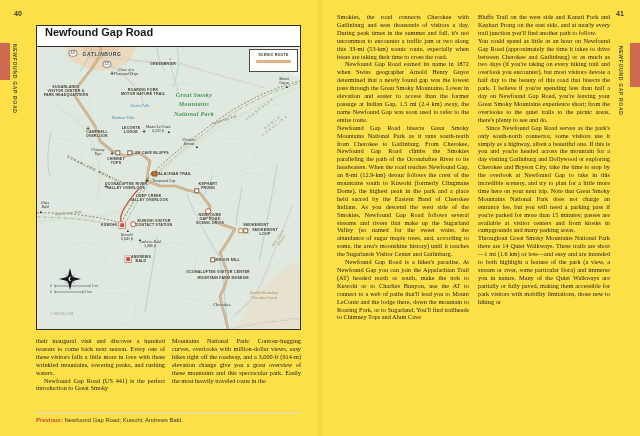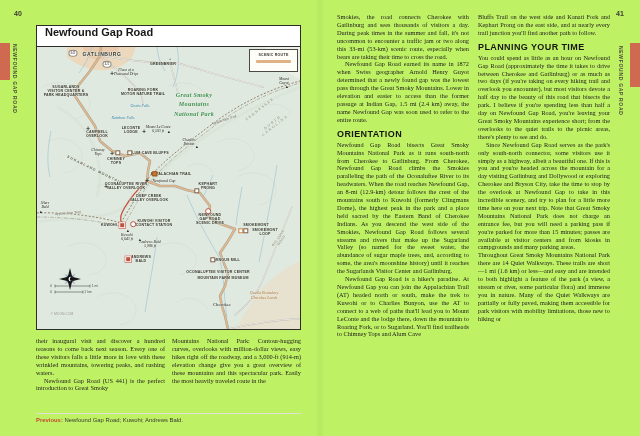--- a/index.html
+++ b/index.html
@@ -3,7 +3,7 @@
 <meta charset="utf-8">
 <style>
   html,body{margin:0;padding:0;}
-  #root{position:relative;width:640px;height:436px;background:#bef264;overflow:hidden;
+  #root{position:relative;width:640px;height:436px;background:#fde047;overflow:hidden;
         font-family:"Liberation Serif",serif;color:#24221e;}
   .pagenum{position:absolute;font:bold 7px "Liberation Sans",sans-serif;color:#3c3933;}
   #pagenum-left{left:14px;top:10px;}

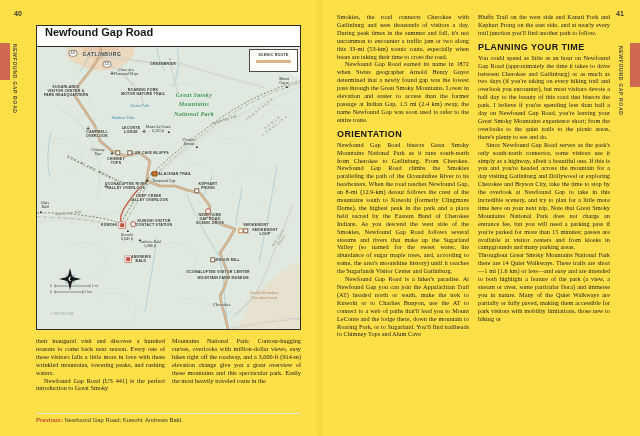--- a/index.html
+++ b/index.html
@@ -306,7 +306,6 @@
     </div>
     <div class="col">
       <p>Bluffs Trail on the west side and Kanati Fork and Kephart Prong on the east side, and at nearly every trail junction you'll find another path to follow.</p>
-      <h2>PLANNING YOUR TIME</h2>
       <p>You could spend as little as an hour on Newfound Gap Road (approximately the time it takes to drive between Cherokee and Gatlinburg) or as much as two days (if you're taking on every hiking trail and overlook you encounter), but most visitors devote a half day to the beauty of this road that bisects the park. I believe if you're spending less than half a day on Newfound Gap Road, you're leaving your Great Smoky Mountains experience short; from the overlooks to the quiet trails to the picnic areas, there's plenty to see and do.</p>
       <p class="ind">Since Newfound Gap Road serves as the park's only south-north connector, some visitors use it simply as a highway, albeit a beautiful one. If this is you and you're headed across the mountain for a day visiting Gatlinburg and Dollywood or exploring Cherokee and Bryson City, take the time to stop by the overlook at Newfound Gap to take in this incredible scenery, and try to plan for a little more time here on your next trip. Note that Great Smoky Mountains National Park does not charge an entrance fee, but you will need a parking pass if you're parked for more than 15 minutes; passes are available at visitor centers and from kiosks in campgrounds and many parking areas.</p>
       <p>Throughout Great Smoky Mountains National Park there are 14 Quiet Walkways. These trails are short—1 mi (1.6 km) or less—and easy and are intended to both highlight a feature of the park (a view, a stream or river, some particular flora) and immerse you in nature. Many of the Quiet Walkways are partially or fully paved, making them accessible for park visitors with mobility limitations, those new to hiking or</p>

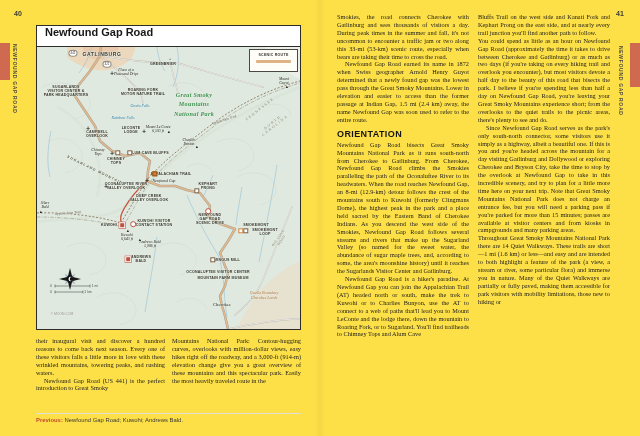--- a/index.html
+++ b/index.html
@@ -300,7 +300,6 @@
     <div class="col">
       <p>Smokies, the road connects Cherokee with Gatlinburg and sees thousands of visitors a day. During peak times in the summer and fall, it's not uncommon to encounter a traffic jam or two along this 33-mi (53-km) scenic route, especially when bears are taking their time to cross the road.</p>
       <p class="ind">Newfound Gap Road earned its name in 1872 when Swiss geographer Arnold Henry Guyot determined that a newly found gap was the lowest pass through the Great Smoky Mountains. Lower in elevation and easier to access than the former passage at Indian Gap, 1.5 mi (2.4 km) away, the name Newfound Gap was soon used to refer to the entire route.</p>
-      <h2>ORIENTATION</h2>
       <p>Newfound Gap Road bisects Great Smoky Mountains National Park as it runs south-north from Cherokee to Gatlinburg. From Cherokee, Newfound Gap Road climbs the Smokies paralleling the path of the Oconaluftee River to its headwaters. When the road reaches Newfound Gap, an 8-mi (12.9-km) detour follows the crest of the mountains south to Kuwohi (formerly Clingmans Dome), the highest peak in the park and a place held sacred by the Eastern Band of Cherokee Indians. As you descend the west side of the Smokies, Newfound Gap Road follows several streams and rivers that make up the Sugarland Valley (so named for the sweet water, the abundance of sugar maple trees, and, according to some, the area's moonshine history) until it reaches the Sugarlands Visitor Center and Gatlinburg.</p>
       <p class="ind">Newfound Gap Road is a hiker's paradise. At Newfound Gap you can join the Appalachian Trail (AT) headed north or south, make the trek to Kuwohi or to Charlies Bunyon, use the AT to connect to a web of paths that'll lead you to Mount LeConte and the lodge there, down the mountain to Roaring Fork, or to Sugarland. You'll find trailheads to Chimney Tops and Alum Cave</p>
     </div>

